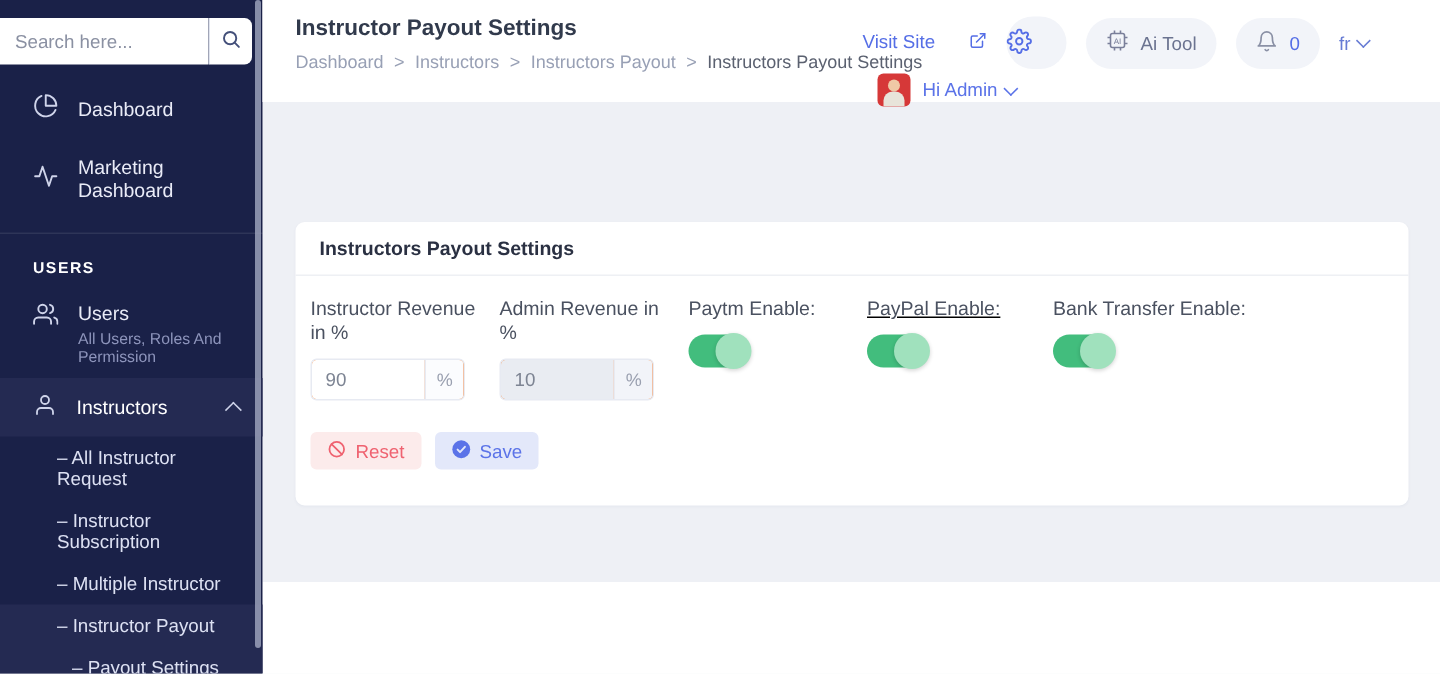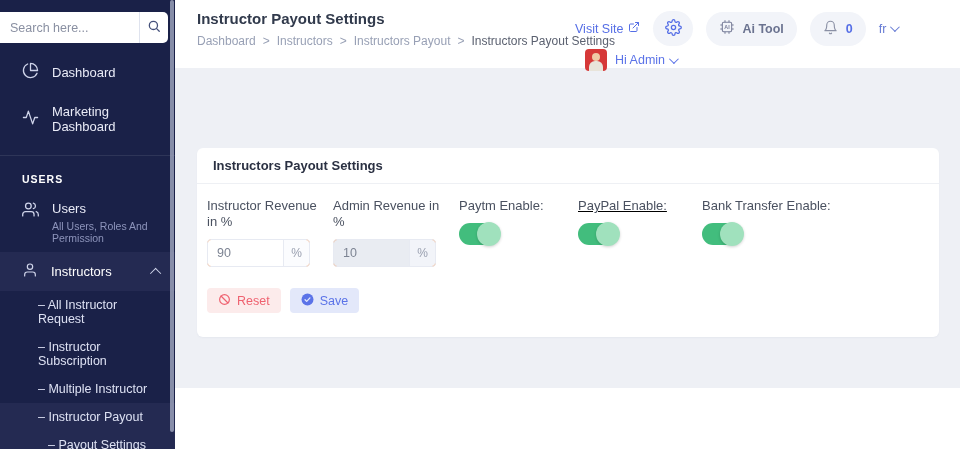--- a/index.html
+++ b/index.html
@@ -50,7 +50,7 @@
   .breadcrumb .bc-last { color:#5b6170; }
   .top-right { position:absolute; left:400px; top:0; }
   .tr-row1 { display:flex; align-items:center; gap:13px; margin-top:11px; }
-  .visit-site { display:flex; align-items:center; gap:5px; color:#556ee6;
+  .visit-site { display:flex; gap:23px; color:#556ee6;
     font-size:12.5px; cursor:pointer; white-space:nowrap; }
   .pill { background:#f2f4f9; border:0; display:flex; align-items:center;
     justify-content:center; cursor:pointer;font-weight:bold; }

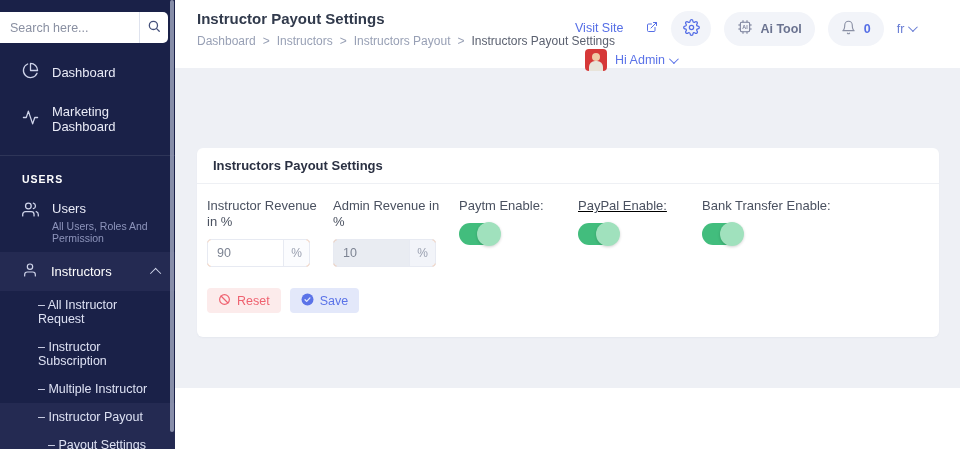--- a/index.html
+++ b/index.html
@@ -53,7 +53,7 @@
   .visit-site { display:flex; gap:23px; color:#556ee6;
     font-size:12.5px; cursor:pointer; white-space:nowrap; }
   .pill { background:#f2f4f9; border:0; display:flex; align-items:center;
-    justify-content:center; cursor:pointer;font-weight:bold; }
+    justify-content:flex-start; cursor:pointer; }
   .pill-gear { width:40px; height:35px; border-radius:18px; color:#556ee6; }
   .pill-ai { height:34px; border-radius:17px; padding:0 13px; gap:7px;
     color:#6b7390; font-size:12.5px; }

